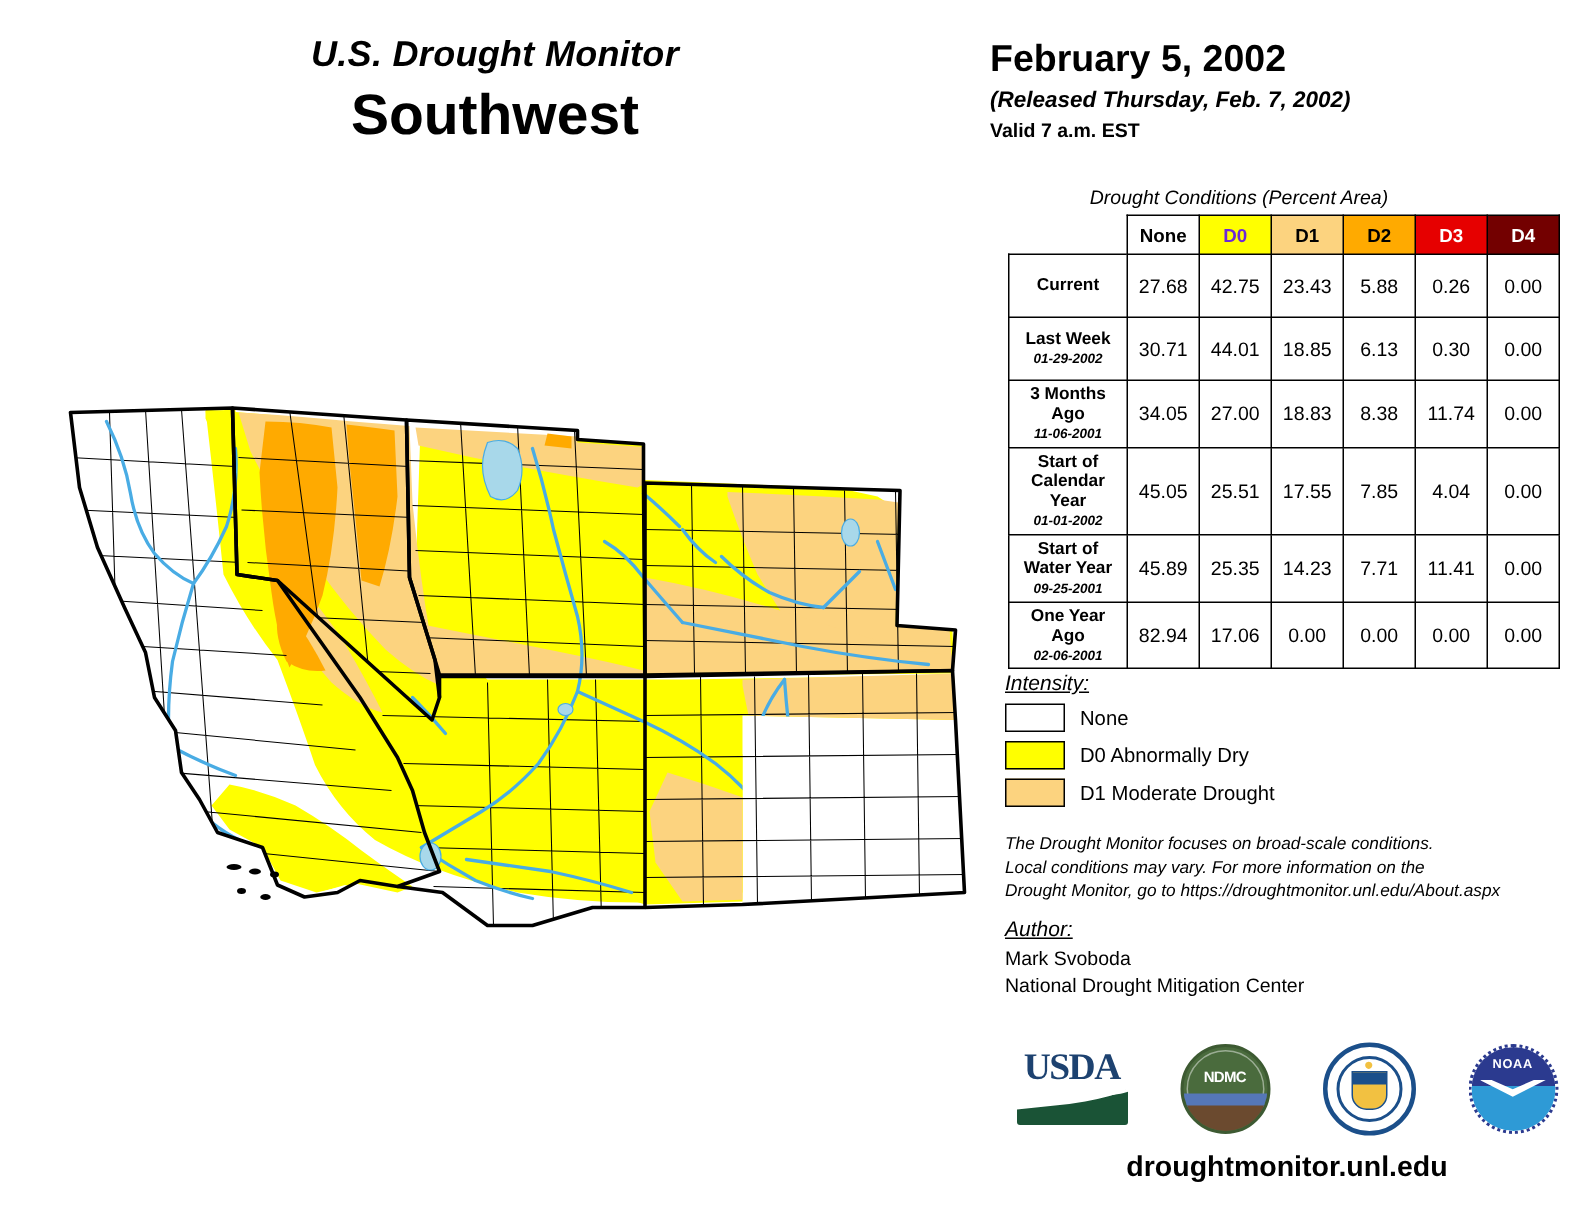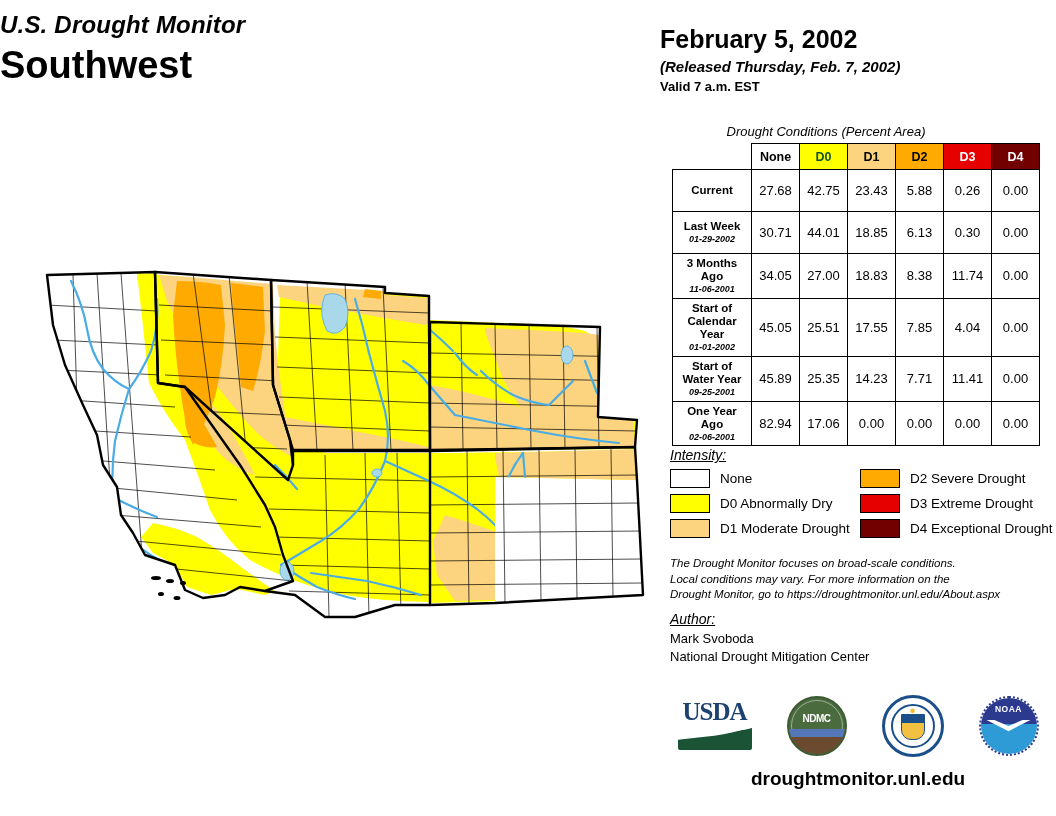--- a/index.html
+++ b/index.html
@@ -13,7 +13,7 @@
 
   
   #title-block{
-    position:absolute; left:0; top:12px; width:660px; text-align:left;
+    position:absolute; left:0; top:24px; width:660px; text-align:center;
   }
   #main-title{
     font-size:24px; font-weight:bold; font-style:italic; color:#000;

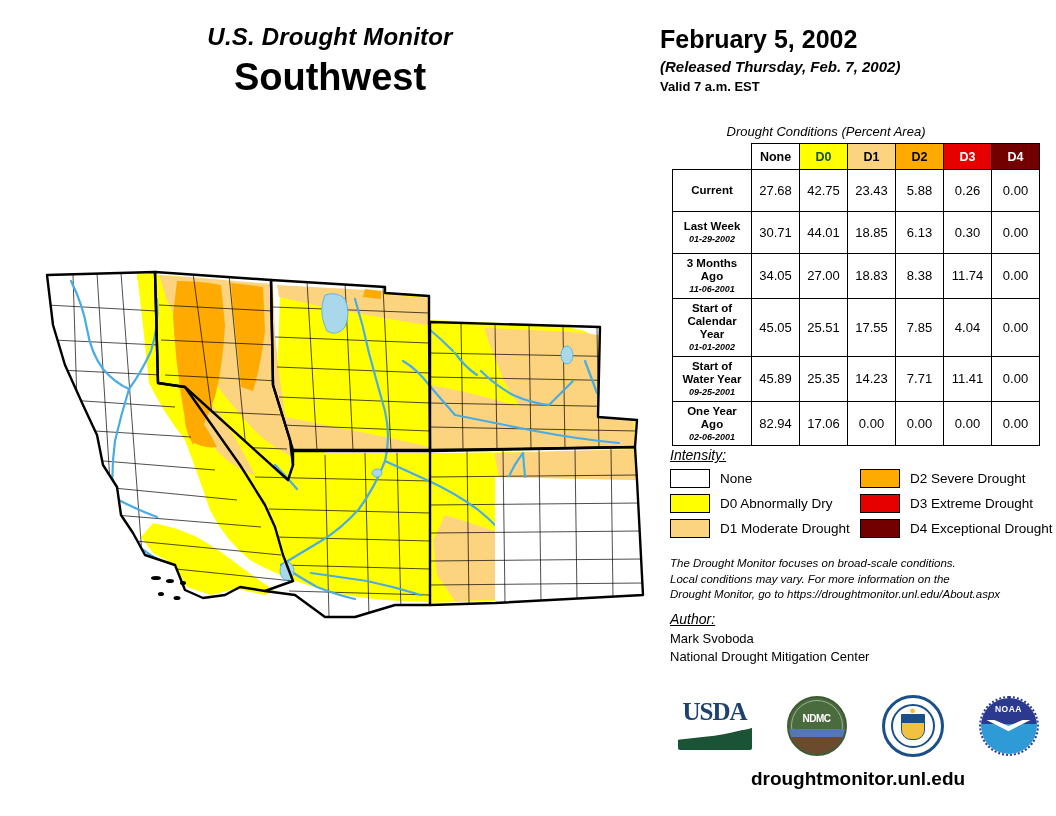--- a/index.html
+++ b/index.html
@@ -60,7 +60,7 @@
   }
   #cond-table tbody td.val{width:47px; height:41px; font-size:13px;}
   .hdr-none{background:#ffffff;color:#000;}
-  .hdr-d0{background:#FFFF00;color:#14532d;}
+  .hdr-d0{background:#FFFF00;color:#6d28d9;}
   .hdr-d1{background:#FCD37F;color:#000;}
   .hdr-d2{background:#FFAA00;color:#000;}
   .hdr-d3{background:#E60000;color:#fff;margin-left:32px;}

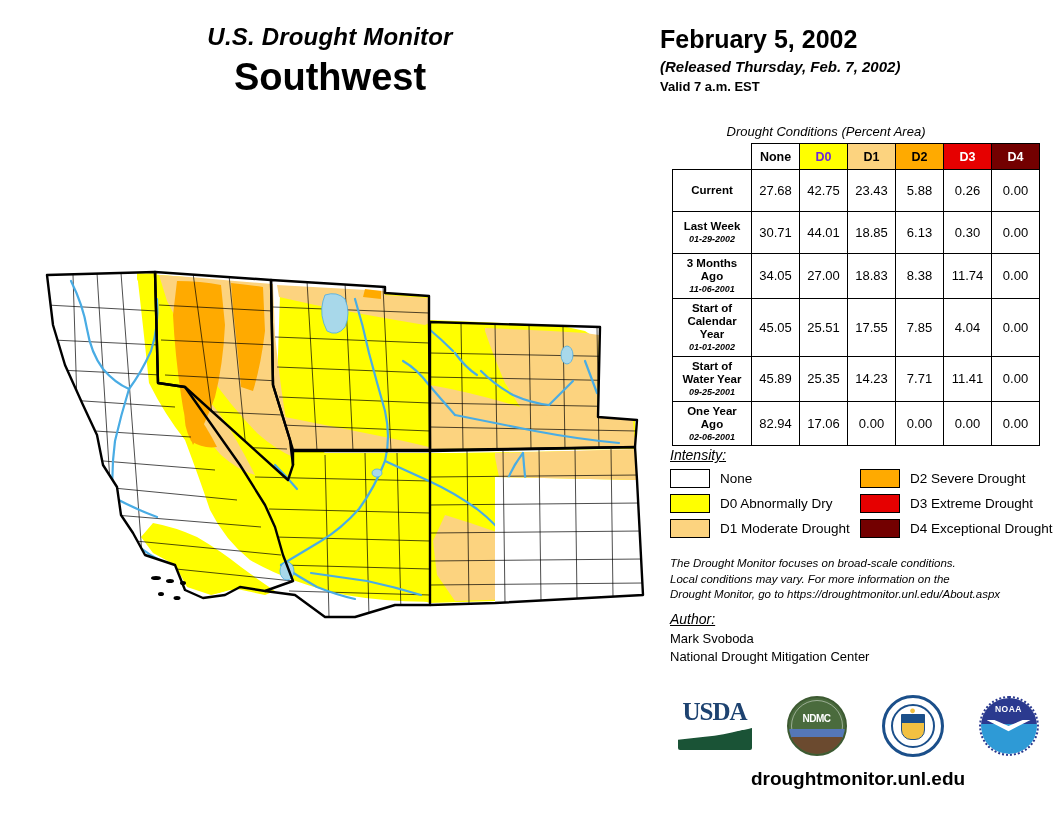--- a/index.html
+++ b/index.html
@@ -289,20 +289,6 @@
         <span class="legend-label">D1 Moderate Drought</span>
       </div>
     </div>
-    <div class="legend-col right">
-      <div class="legend-row">
-        <span class="swatch sw-d2"></span>
-        <span class="legend-label">D2 Severe Drought</span>
-      </div>
-      <div class="legend-row">
-        <span class="swatch sw-d3"></span>
-        <span class="legend-label">D3 Extreme Drought</span>
-      </div>
-      <div class="legend-row">
-        <span class="swatch sw-d4"></span>
-        <span class="legend-label">D4 Exceptional Drought</span>
-      </div>
-    </div>
   </div>
 </div>
 

